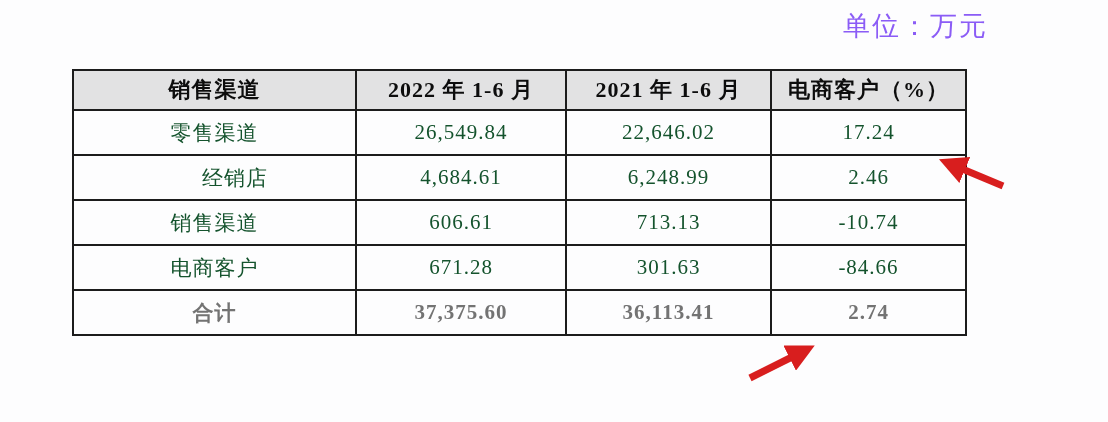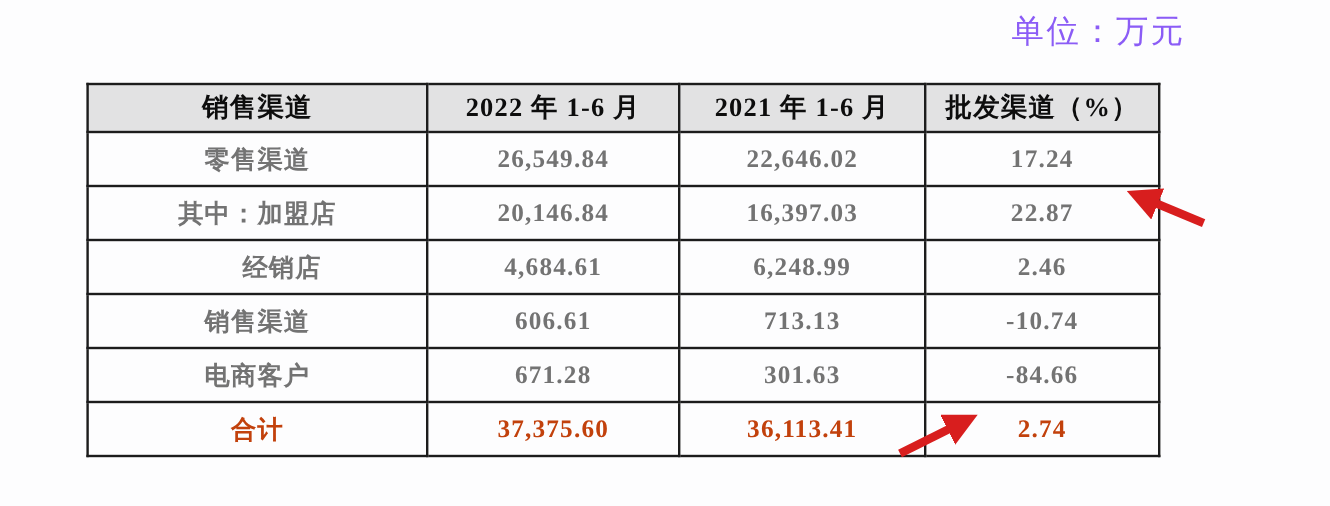--- a/index.html
+++ b/index.html
@@ -52,7 +52,7 @@
       <th>销售渠道</th>
       <th>2022 年 1-6 月</th>
       <th>2021 年 1-6 月</th>
-      <th>批发渠道（%）</th>
+      <th>电商客户（%）</th>
     </tr>
   </thead>
   <tbody>

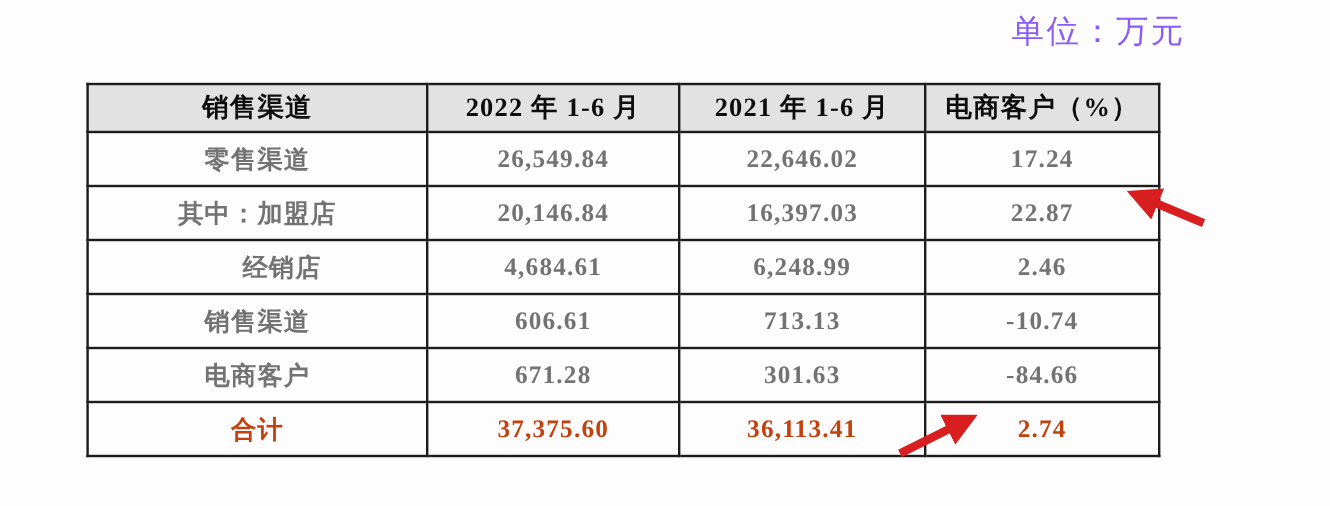--- a/index.html
+++ b/index.html
@@ -20,9 +20,8 @@
     border:2px solid #1c1c1c;
     text-align:center;vertical-align:middle;
     padding:0;height:43px;
-    font-size:21px;color:#737373;
+    font-size:21px;color:#14532d;
     letter-spacing:1px;
-    font-weight:bold;
   }
   .report th{
     background:#e2e2e3;color:#0d0d0d;

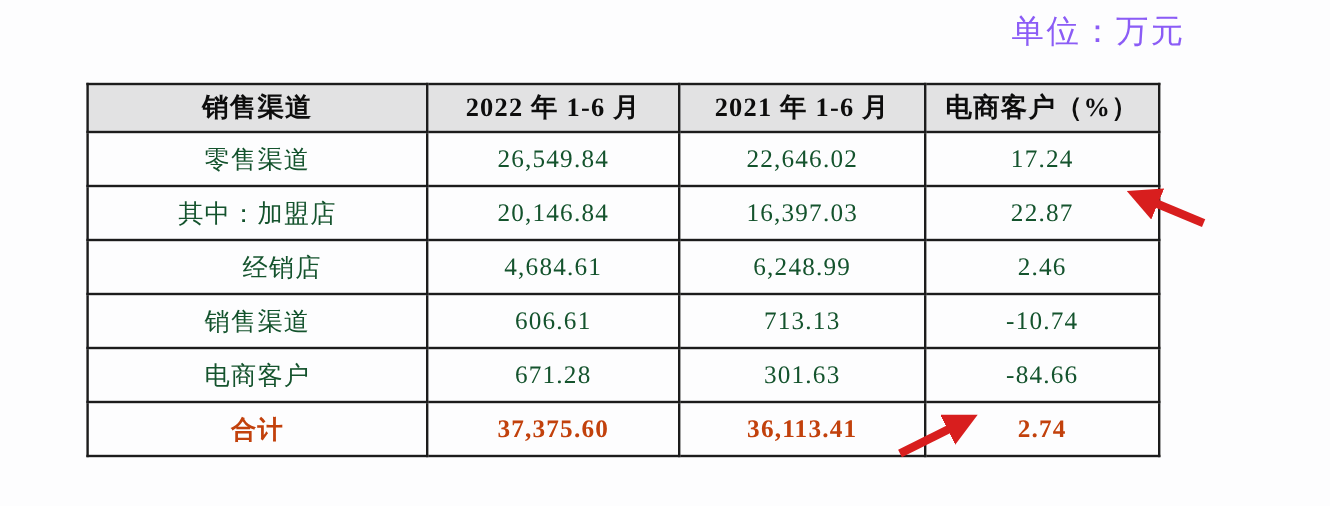--- a/index.html
+++ b/index.html
@@ -62,12 +62,6 @@
       <td>17.24</td>
     </tr>
     <tr>
-      <td>其中：加盟店</td>
-      <td>20,146.84</td>
-      <td>16,397.03</td>
-      <td>22.87</td>
-    </tr>
-    <tr>
       <td class="sub-indent">经销店</td>
       <td>4,684.61</td>
       <td>6,248.99</td>

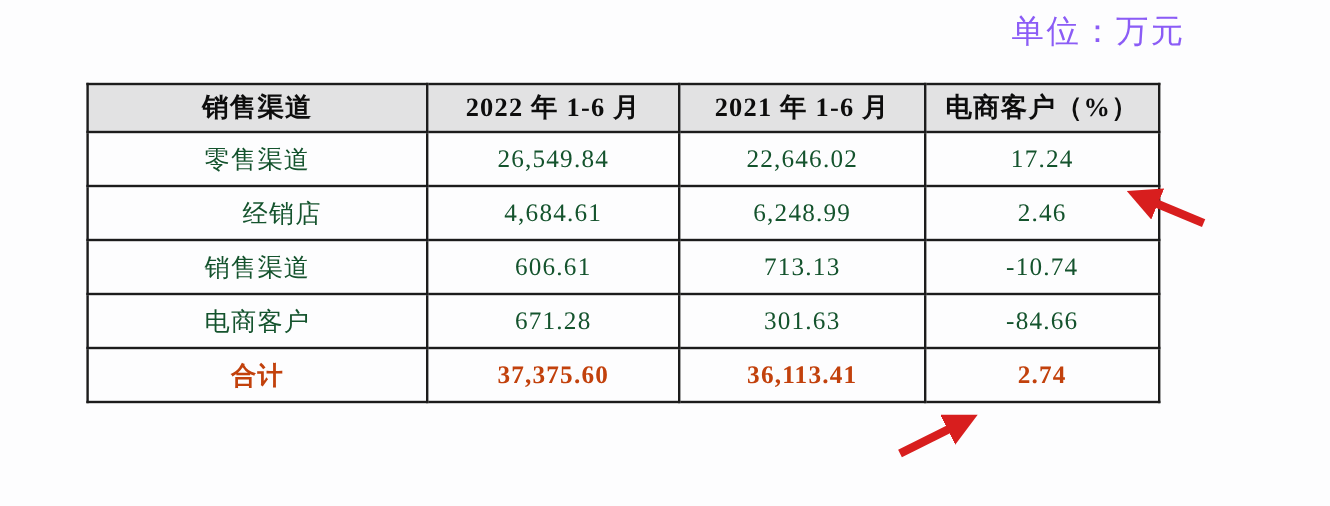--- a/index.html
+++ b/index.html
@@ -28,7 +28,7 @@
     font-weight:bold;font-size:22px;height:38px;
   }
   .report td.sub-indent{padding-left:41px}
-  .report tr.total-row td{font-weight:bold;color:#c2410c}
+  .report tr.total-row td{font-weight:bold;color:#737373}
   .annotation-layer{
     position:absolute;left:0;top:0;width:1108px;height:422px;
     pointer-events:none;

